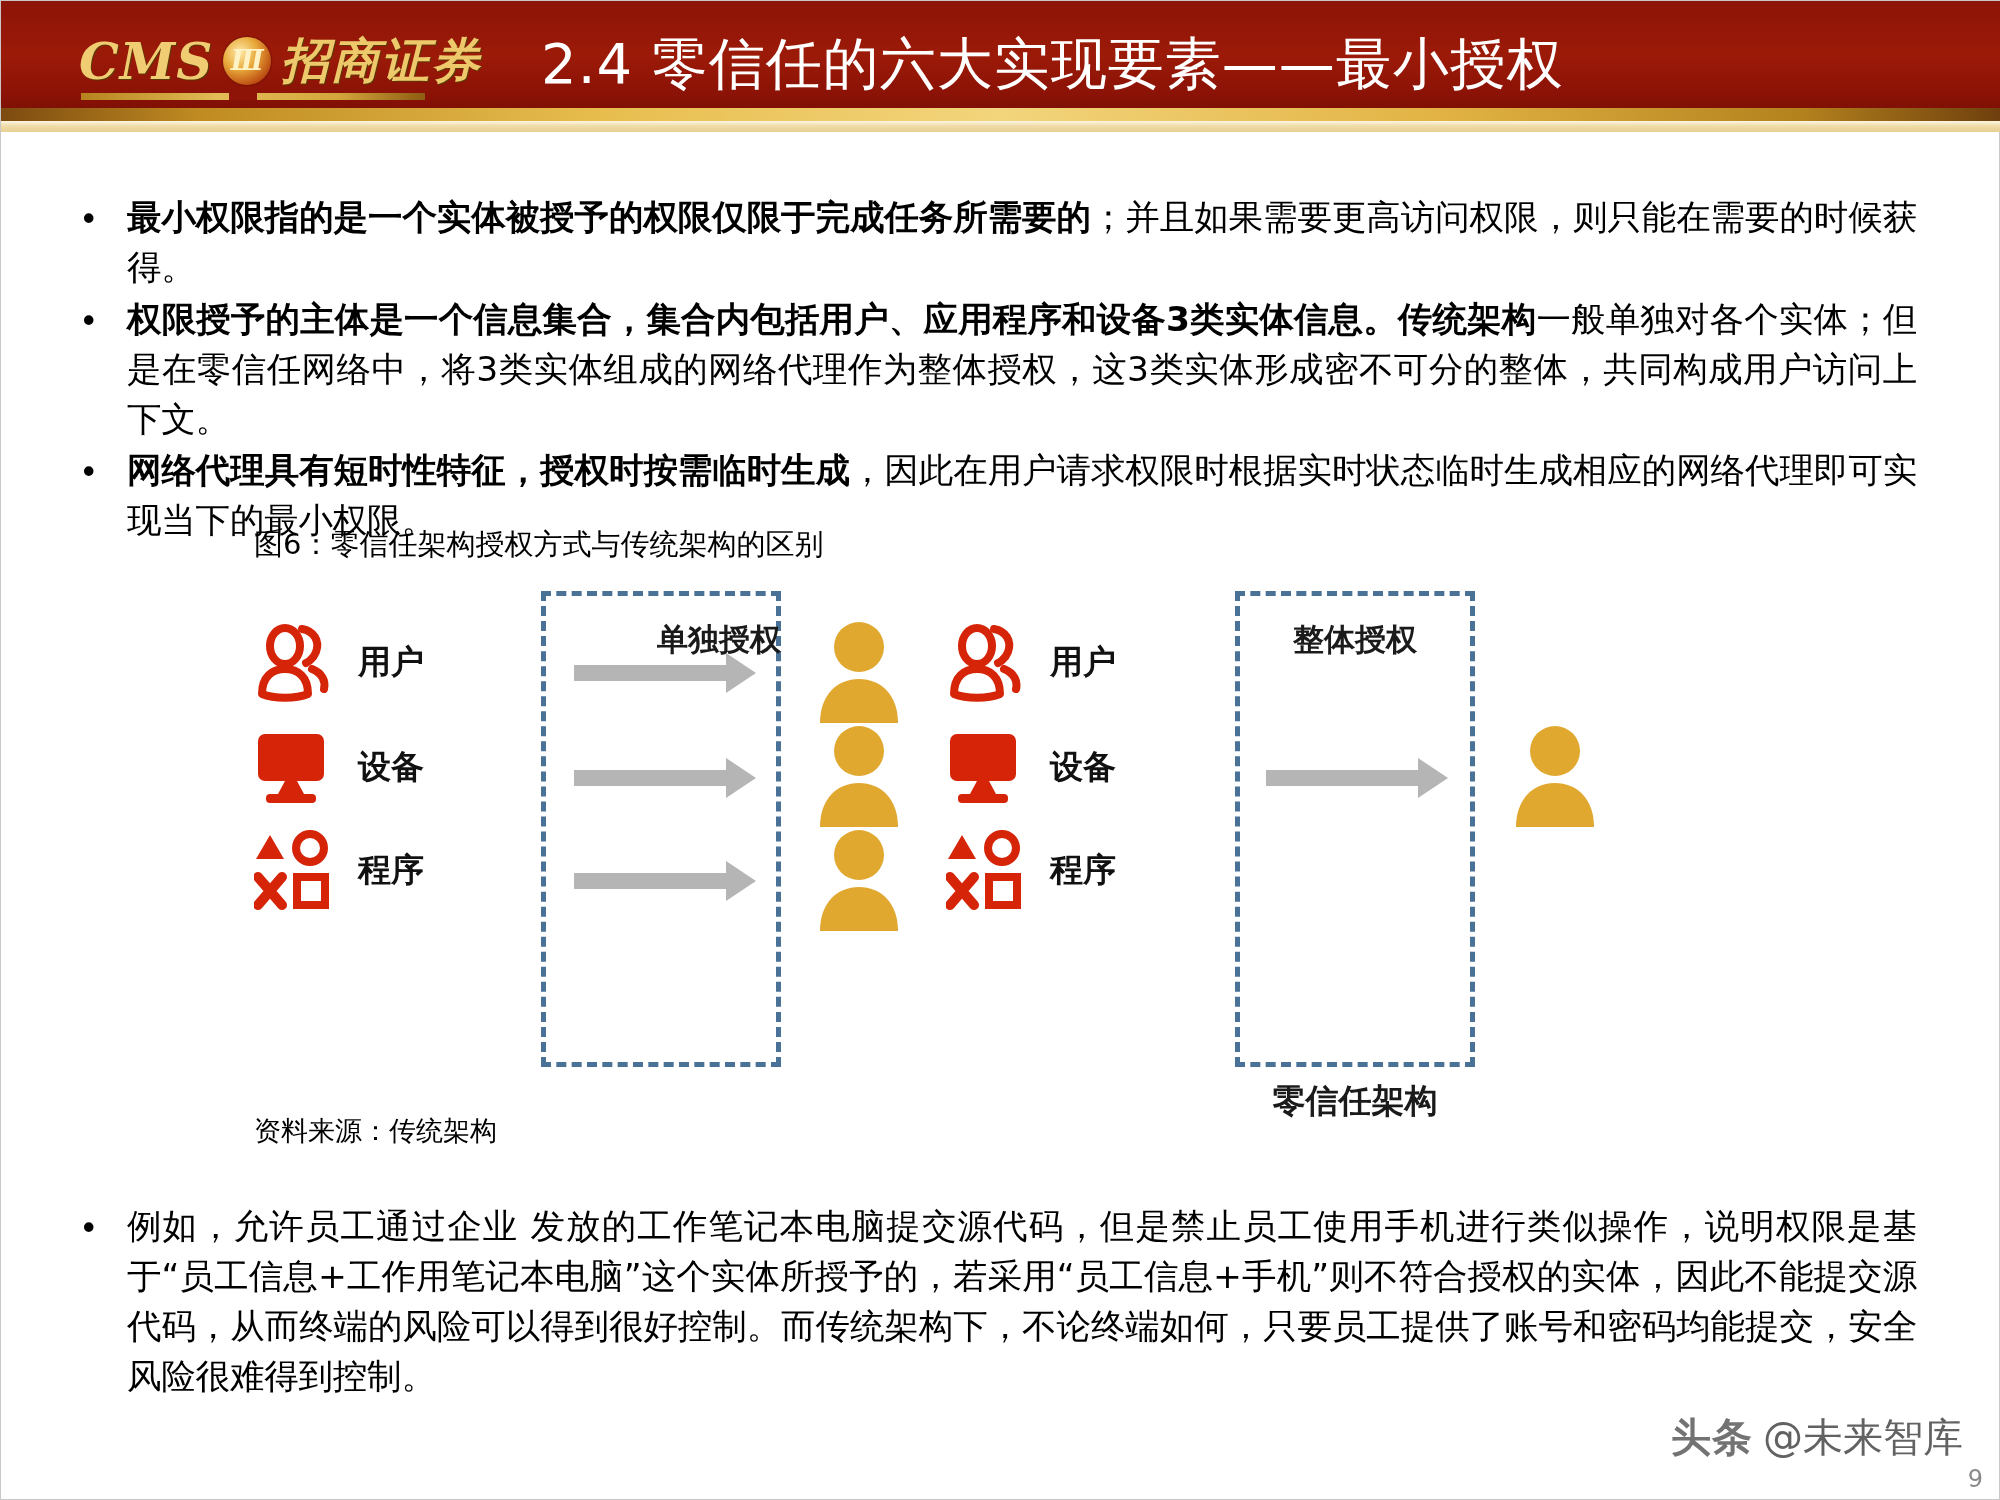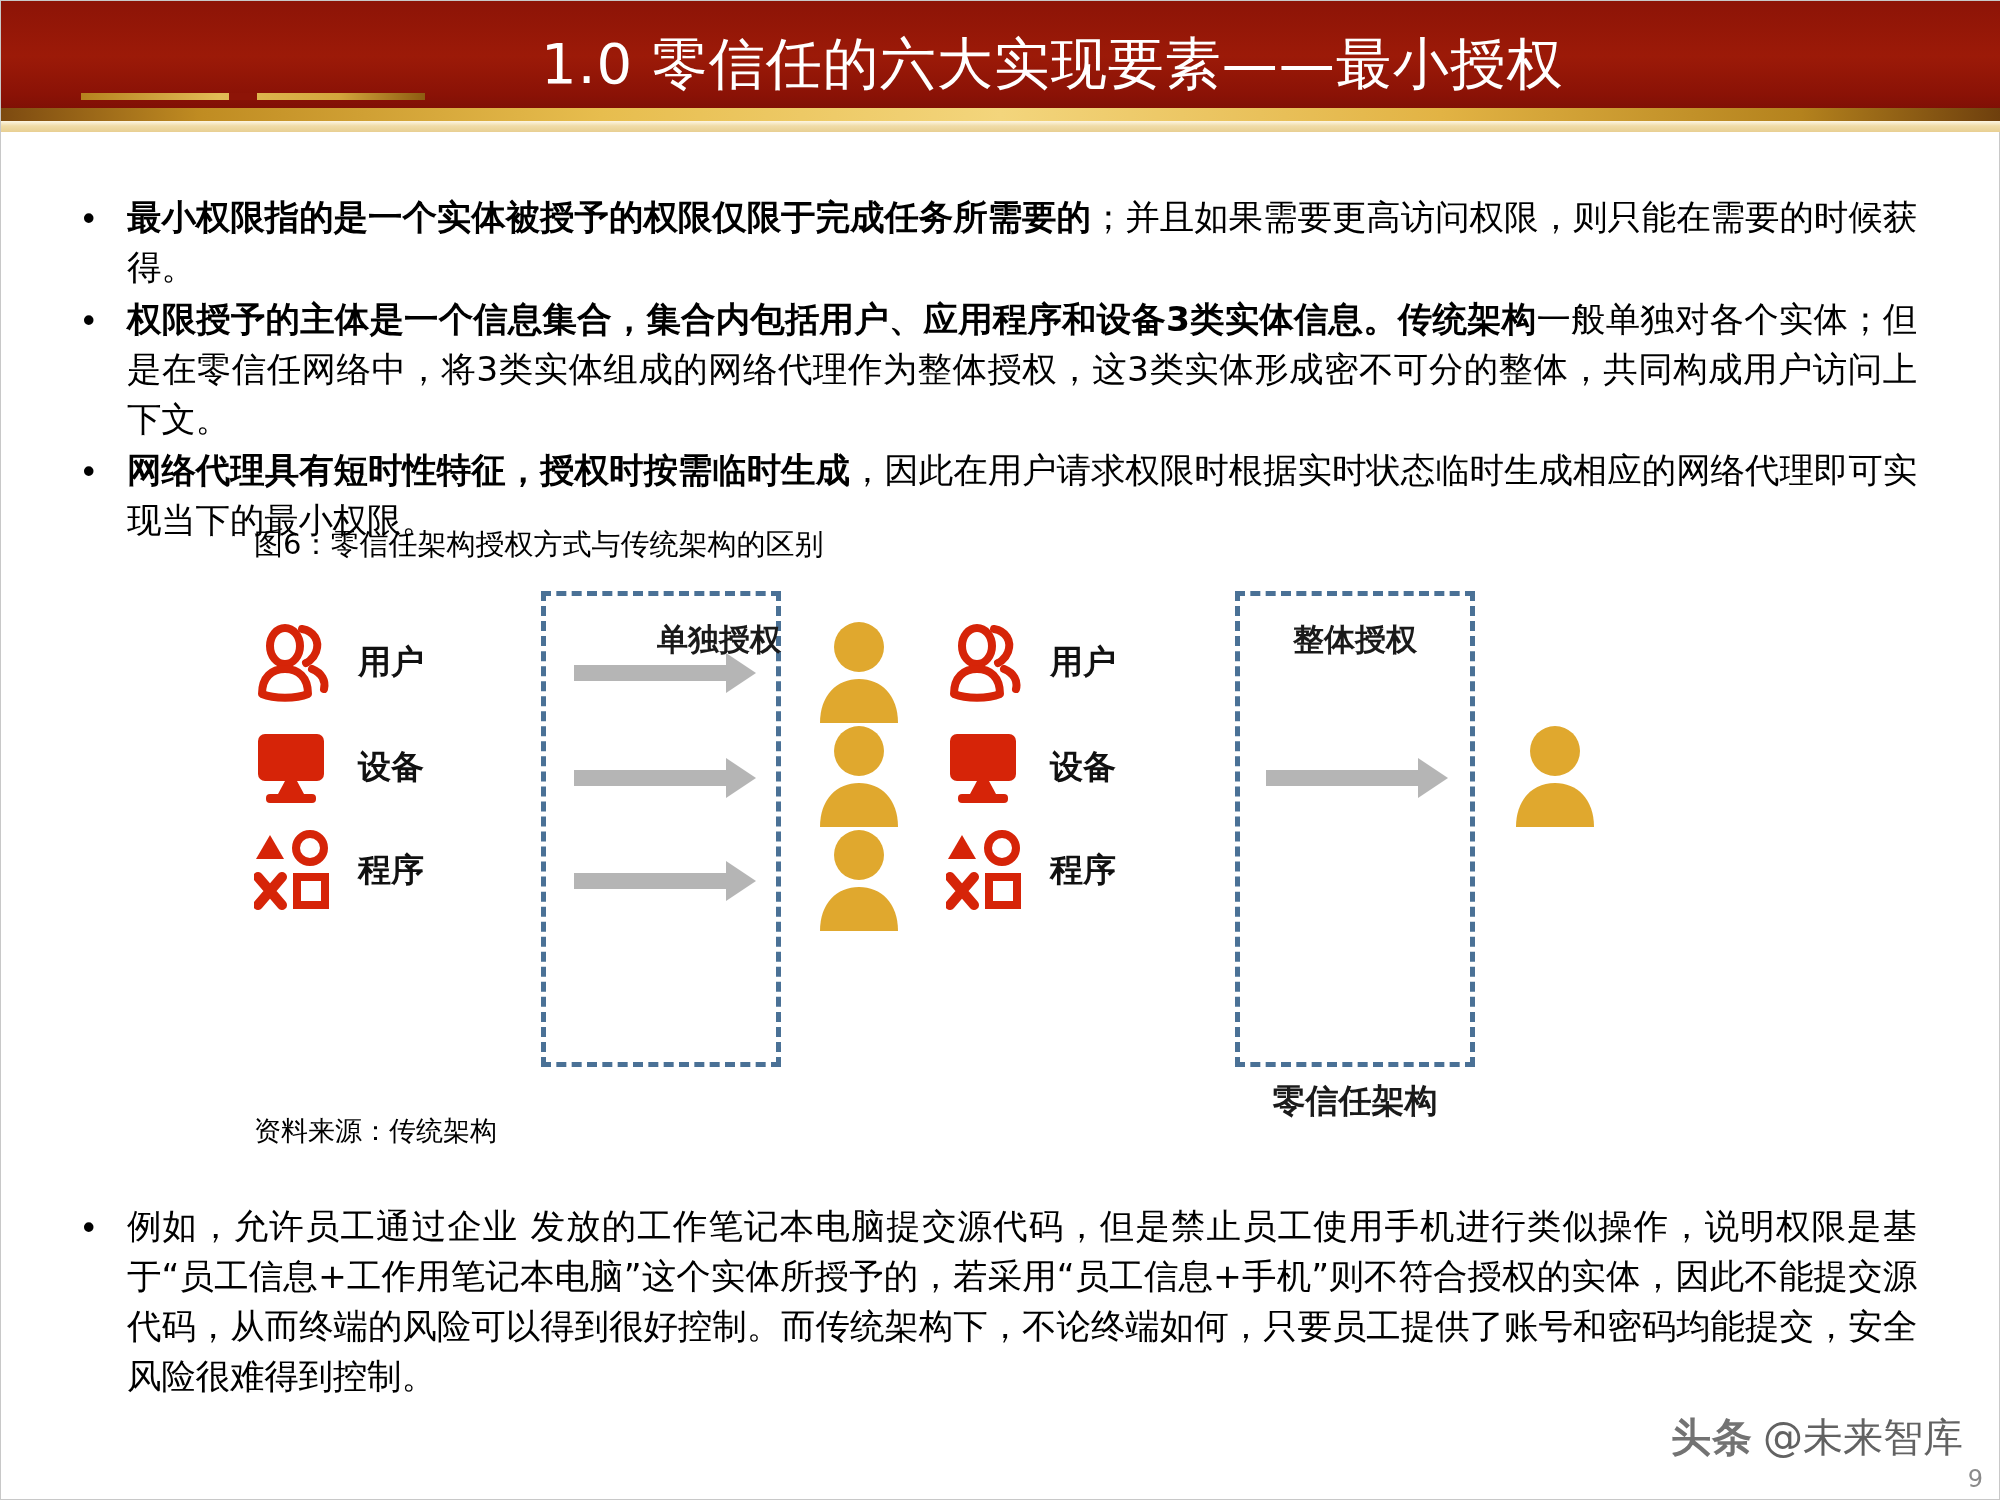--- a/index.html
+++ b/index.html
@@ -206,6 +206,11 @@
     <div id="header-gold-1"></div>
     <div id="header-gold-2"></div>
 
+    <div id="logo">
+      <span id="logo-cms">CMS</span>
+      <span id="logo-mark"></span>
+      <span id="logo-cn">招商证券</span>
+    </div>
     <div id="logo-underline"></div>
     <div id="logo-underline-gap"></div>
 

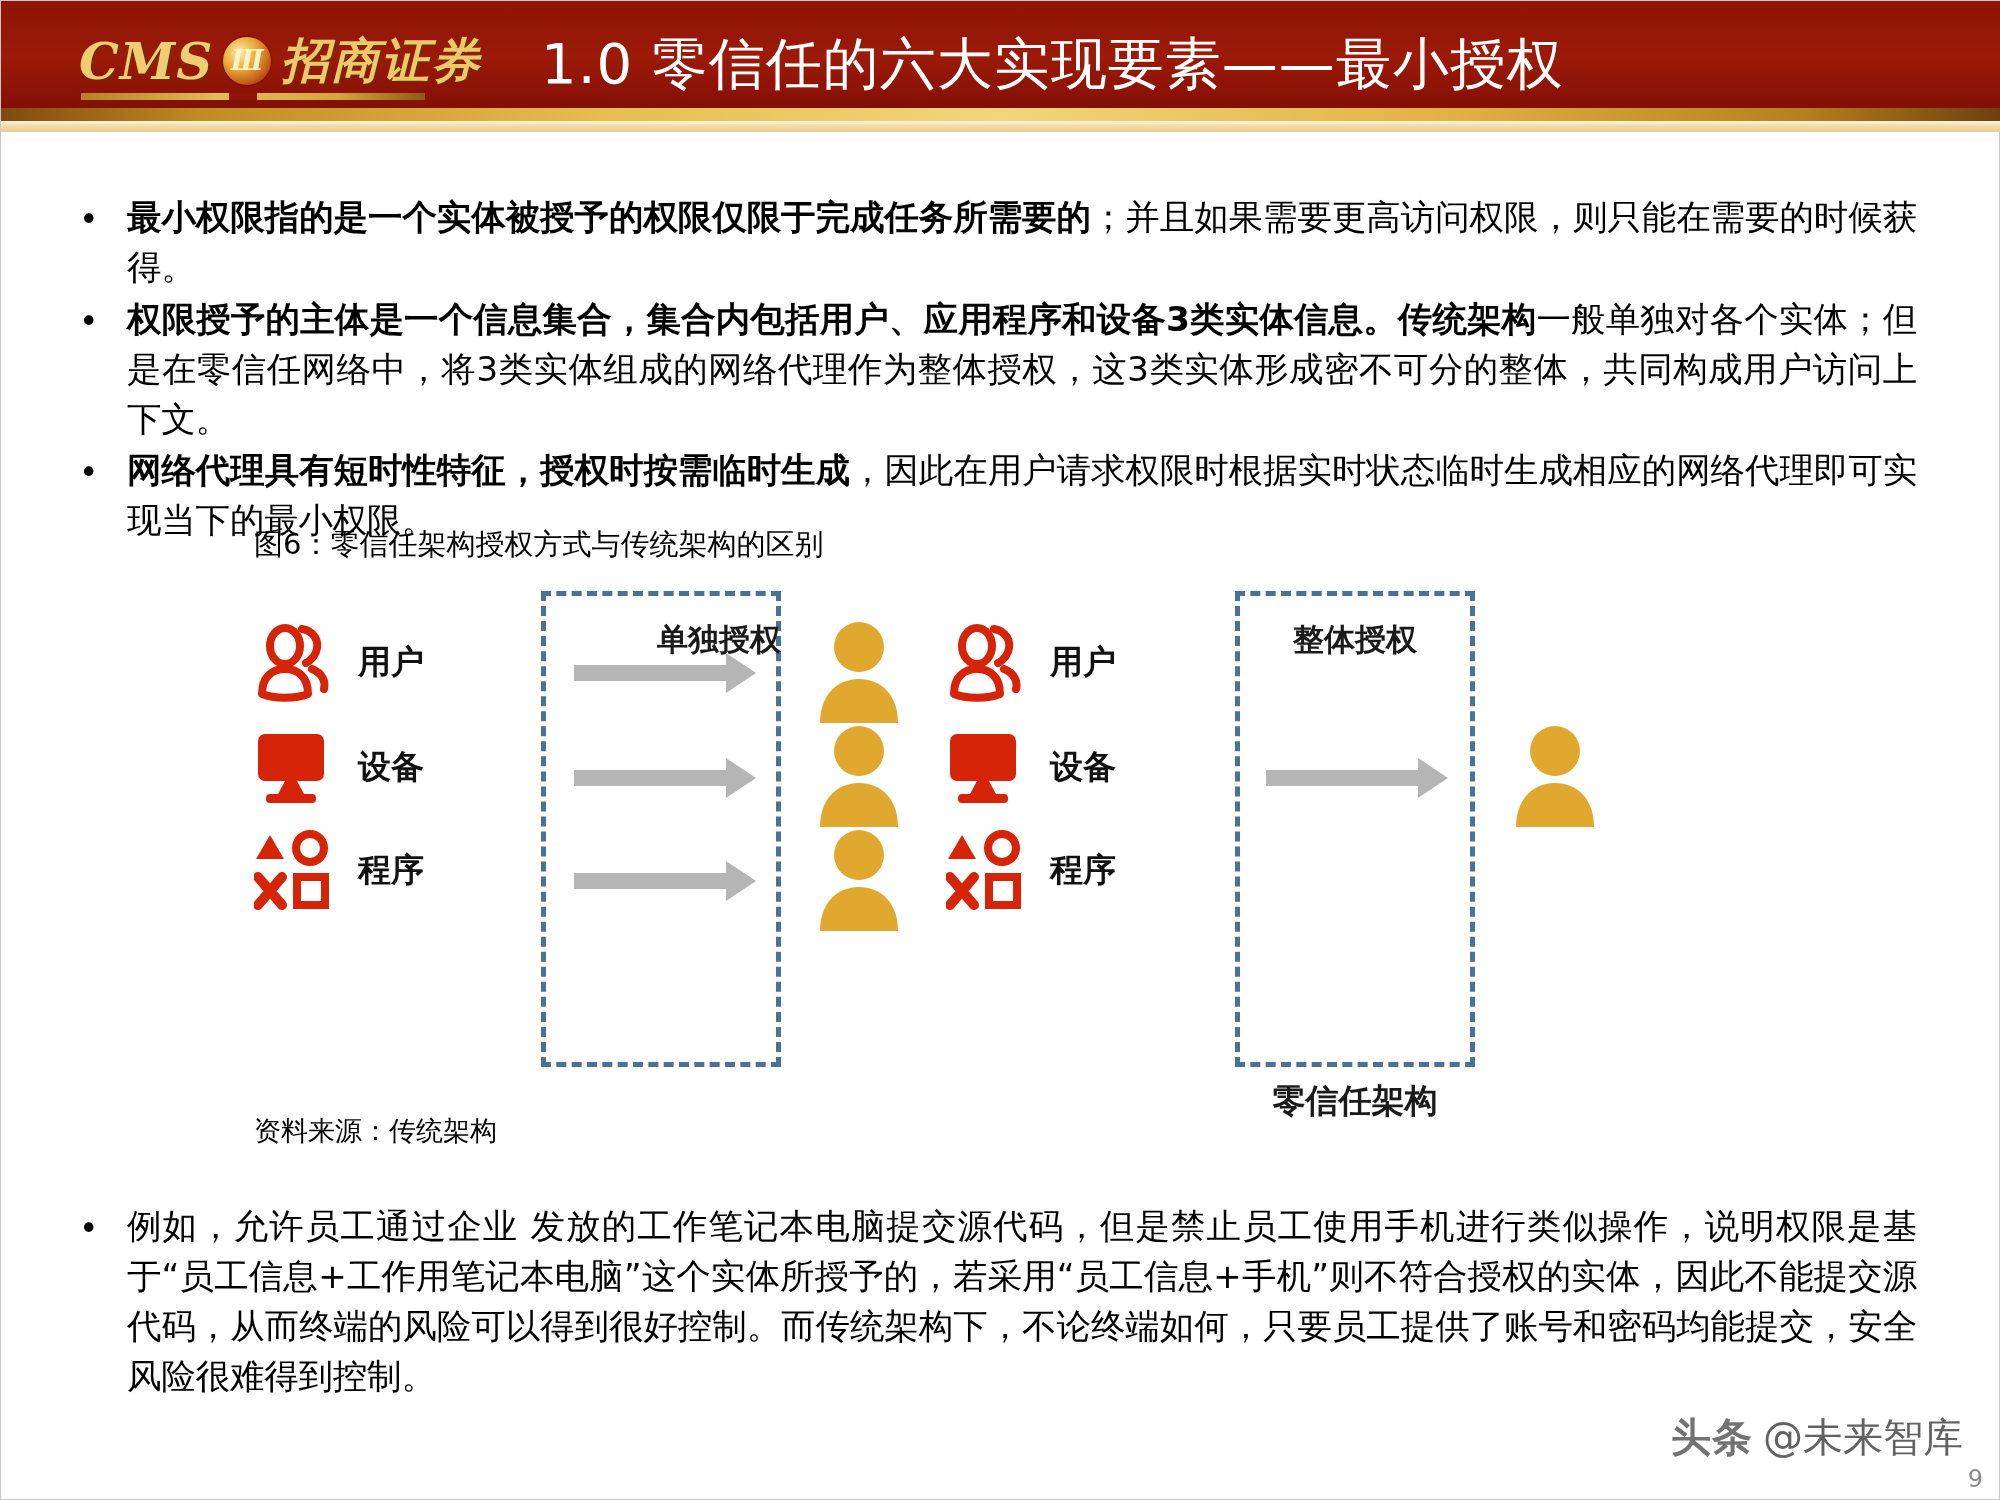--- a/index.html
+++ b/index.html
@@ -214,7 +214,7 @@
     <div id="logo-underline"></div>
     <div id="logo-underline-gap"></div>
 
-    <div id="header-title">1.0  零信任的六大实现要素——最小授权</div>
+    <div id="header-title">2.4  零信任的六大实现要素——最小授权</div>
   </div>
 
   <div class="bullet-row" id="bullet1">

